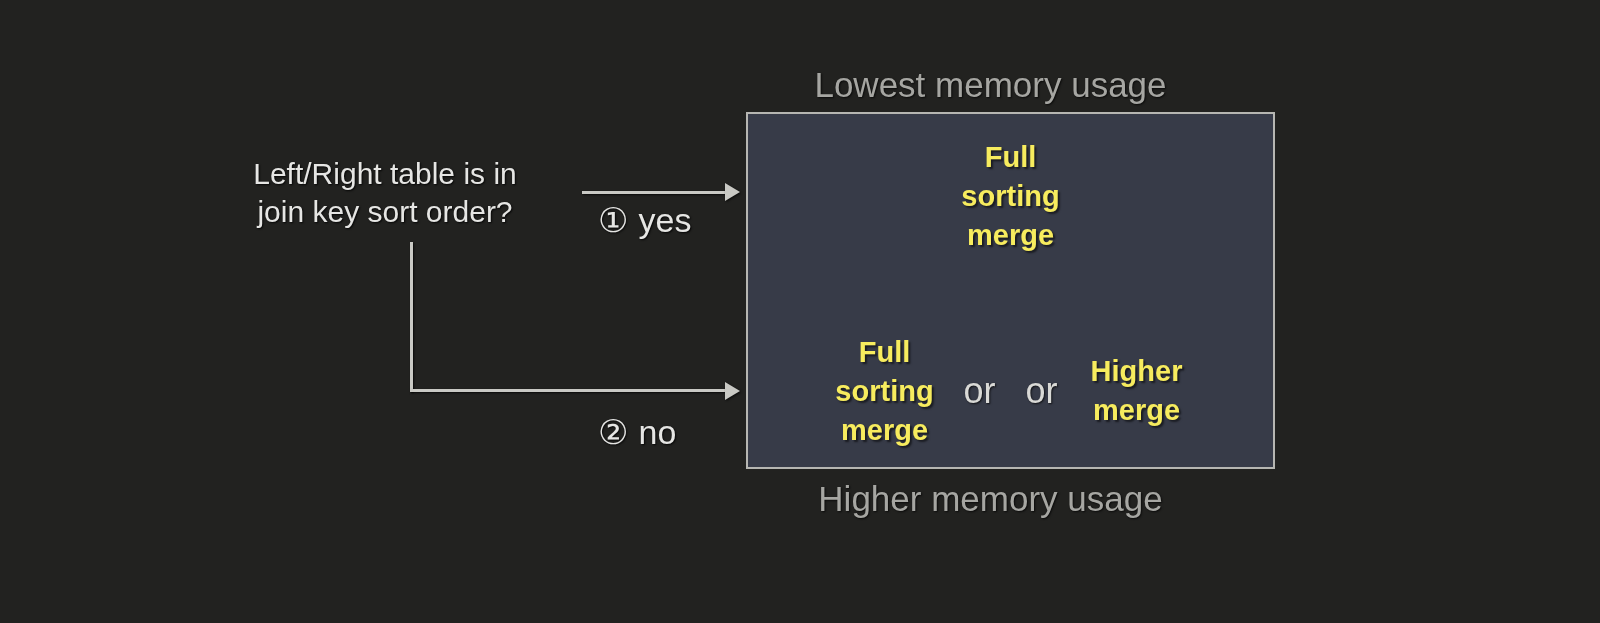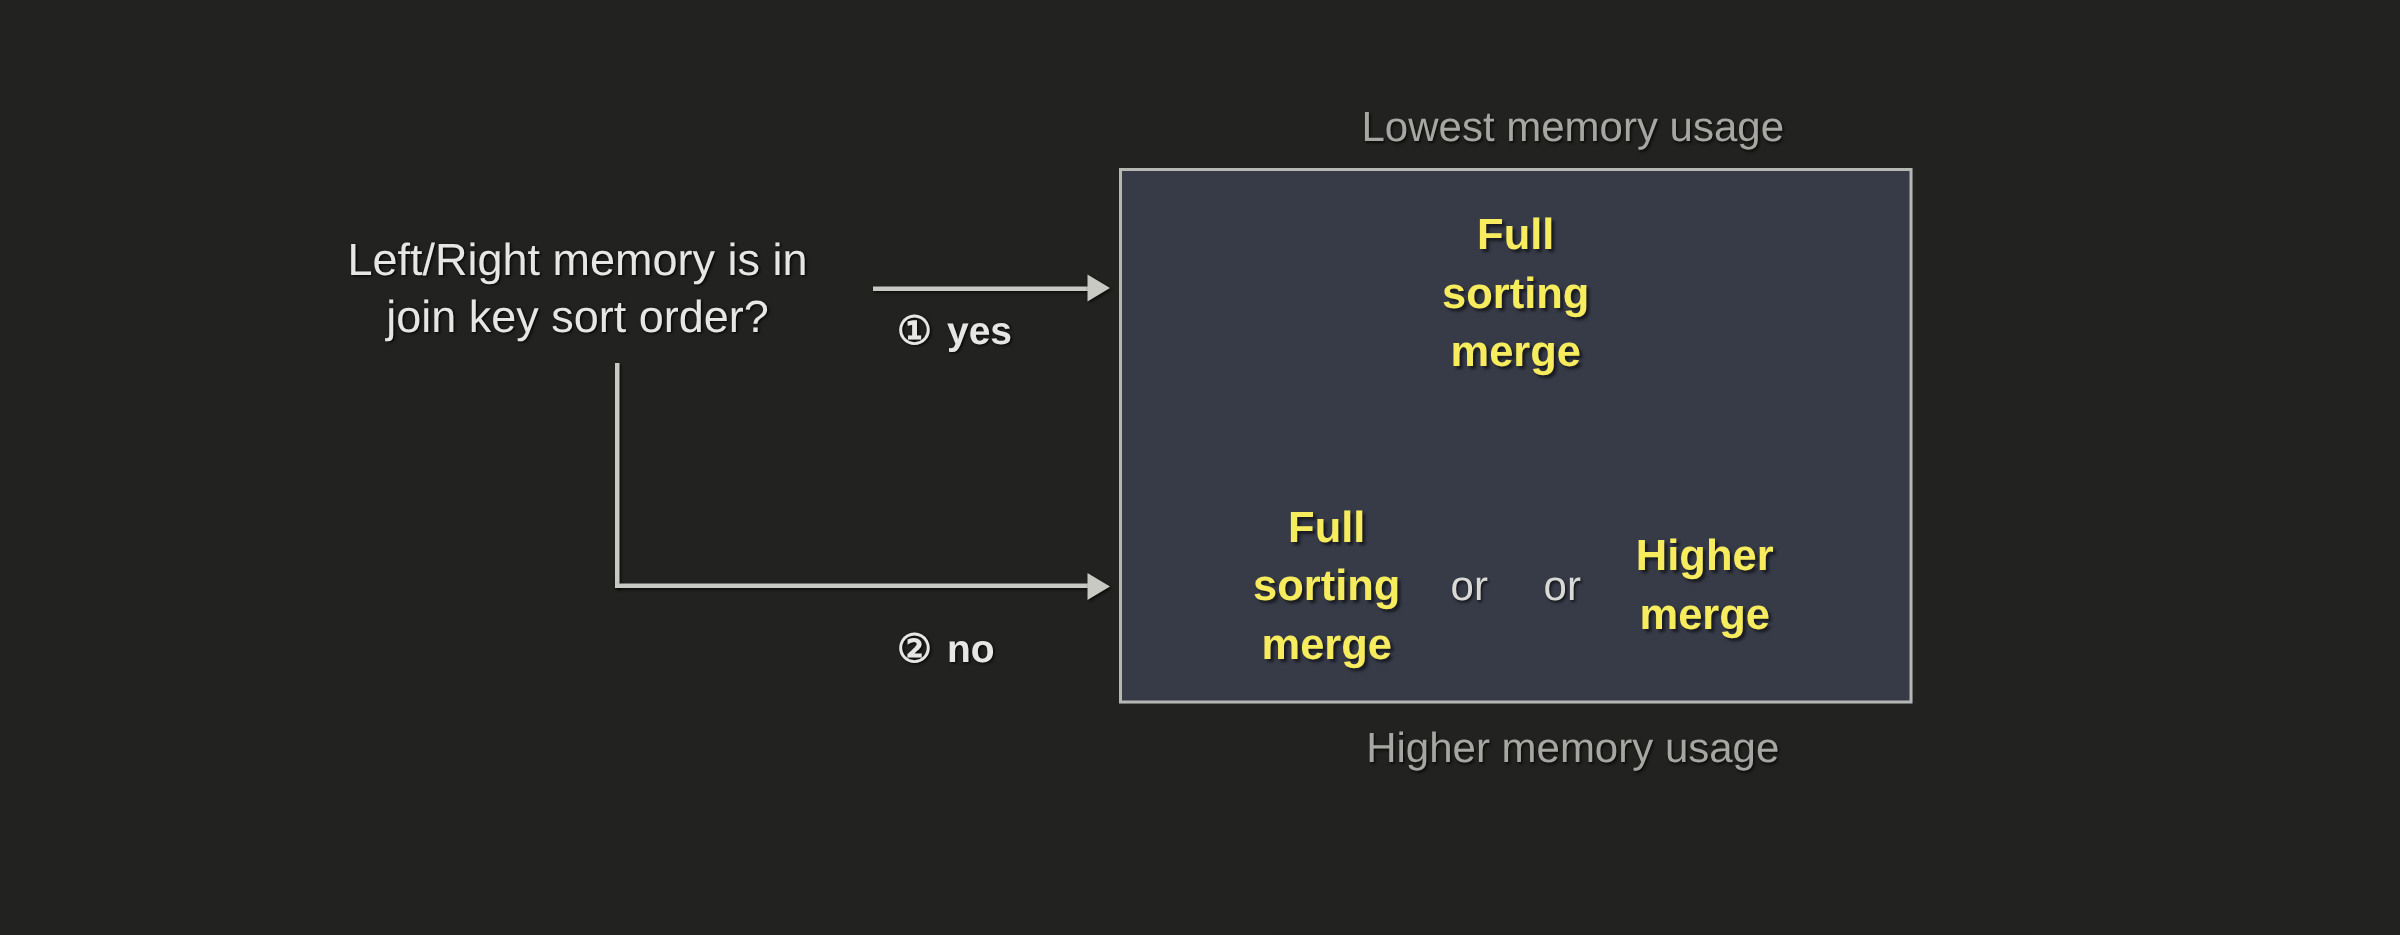--- a/index.html
+++ b/index.html
@@ -78,10 +78,10 @@
   .caption {
     position: absolute;
     width: 529px;
-    left: 784px;
+    left: 726px;
     text-align: center;
     color: #a6a6a2;
-    font-size: 28px;
+    font-size: 35px;
     line-height: 34px;
     white-space: nowrap;
     text-shadow: 1px 1px 2px rgba(0,0,0,0.7);

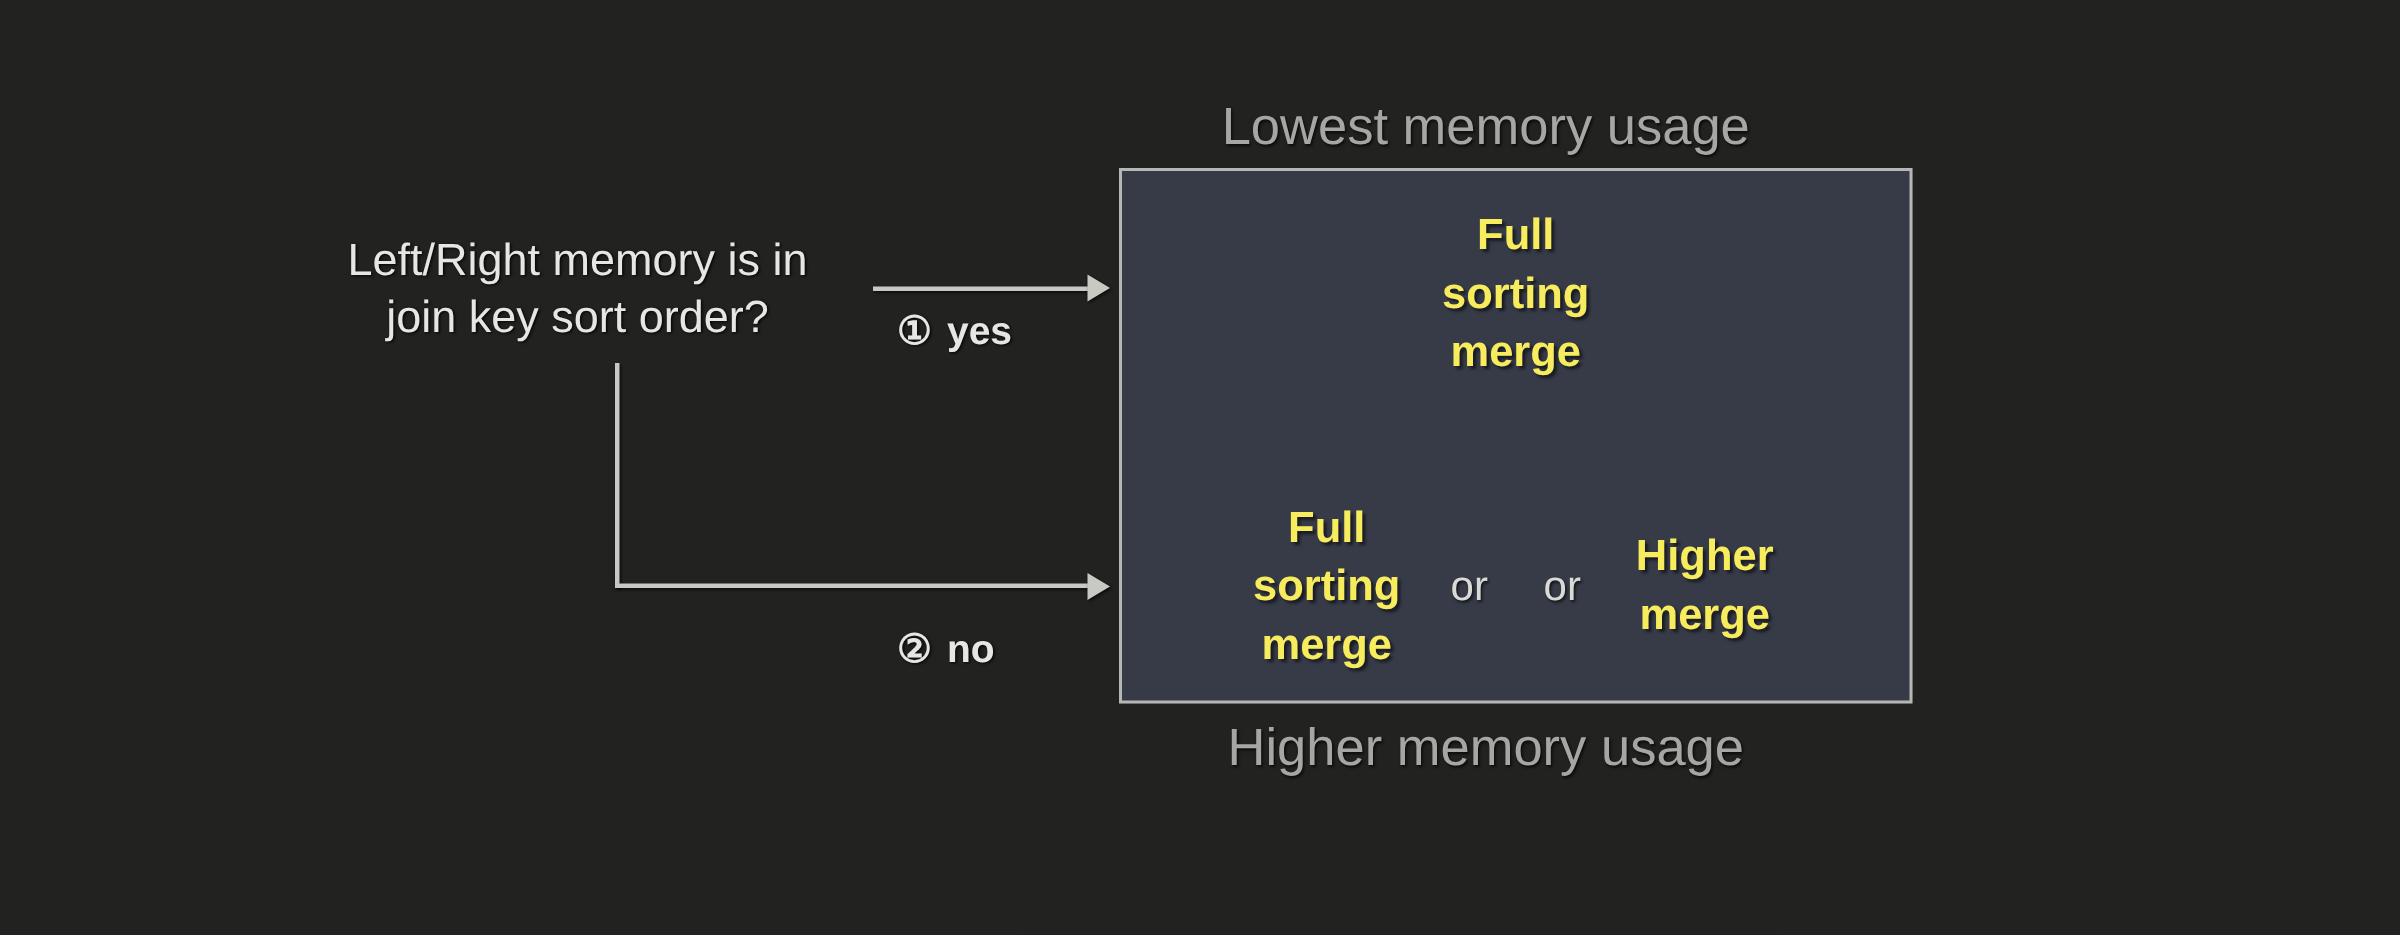--- a/index.html
+++ b/index.html
@@ -137,7 +137,7 @@
 
 <div id="canvas">
 
-  <div class="question">Left/Right memory is in
+  <div class="question">Left/Right table is in
 join key sort order?</div>
 
   <div class="line hline" style="left:582px; top:191px; width:145px;"></div>

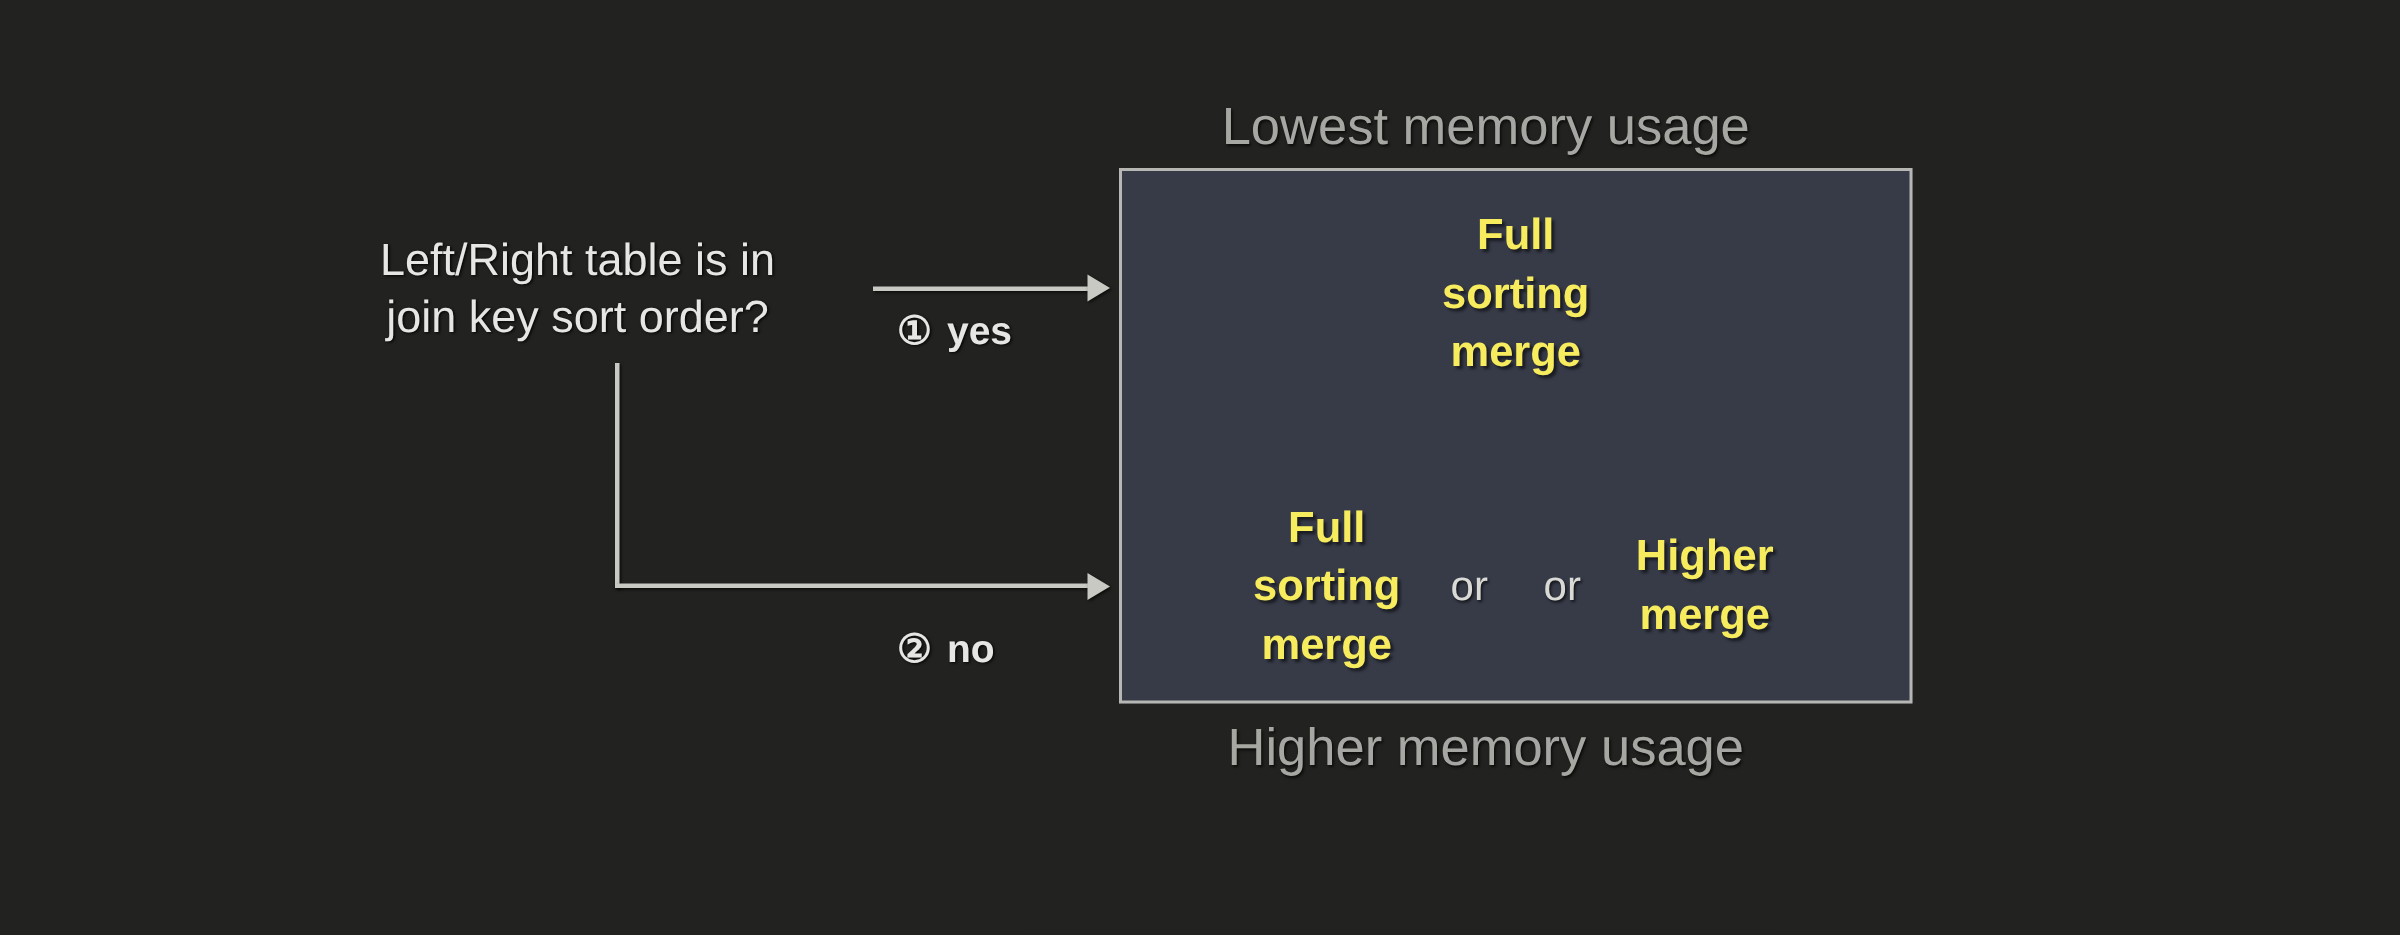--- a/index.html
+++ b/index.html
@@ -55,11 +55,10 @@
   .branch-label {
     position: absolute;
     color: #e6e6e4;
-    font-size: 26px;
+    font-size: 34px;
     line-height: 34px;
     white-space: nowrap;
     text-shadow: 1px 1px 2px rgba(0,0,0,0.85);
-    font-weight: bold;
   }
   .branch-label .marker { margin-right: 10px; }
 

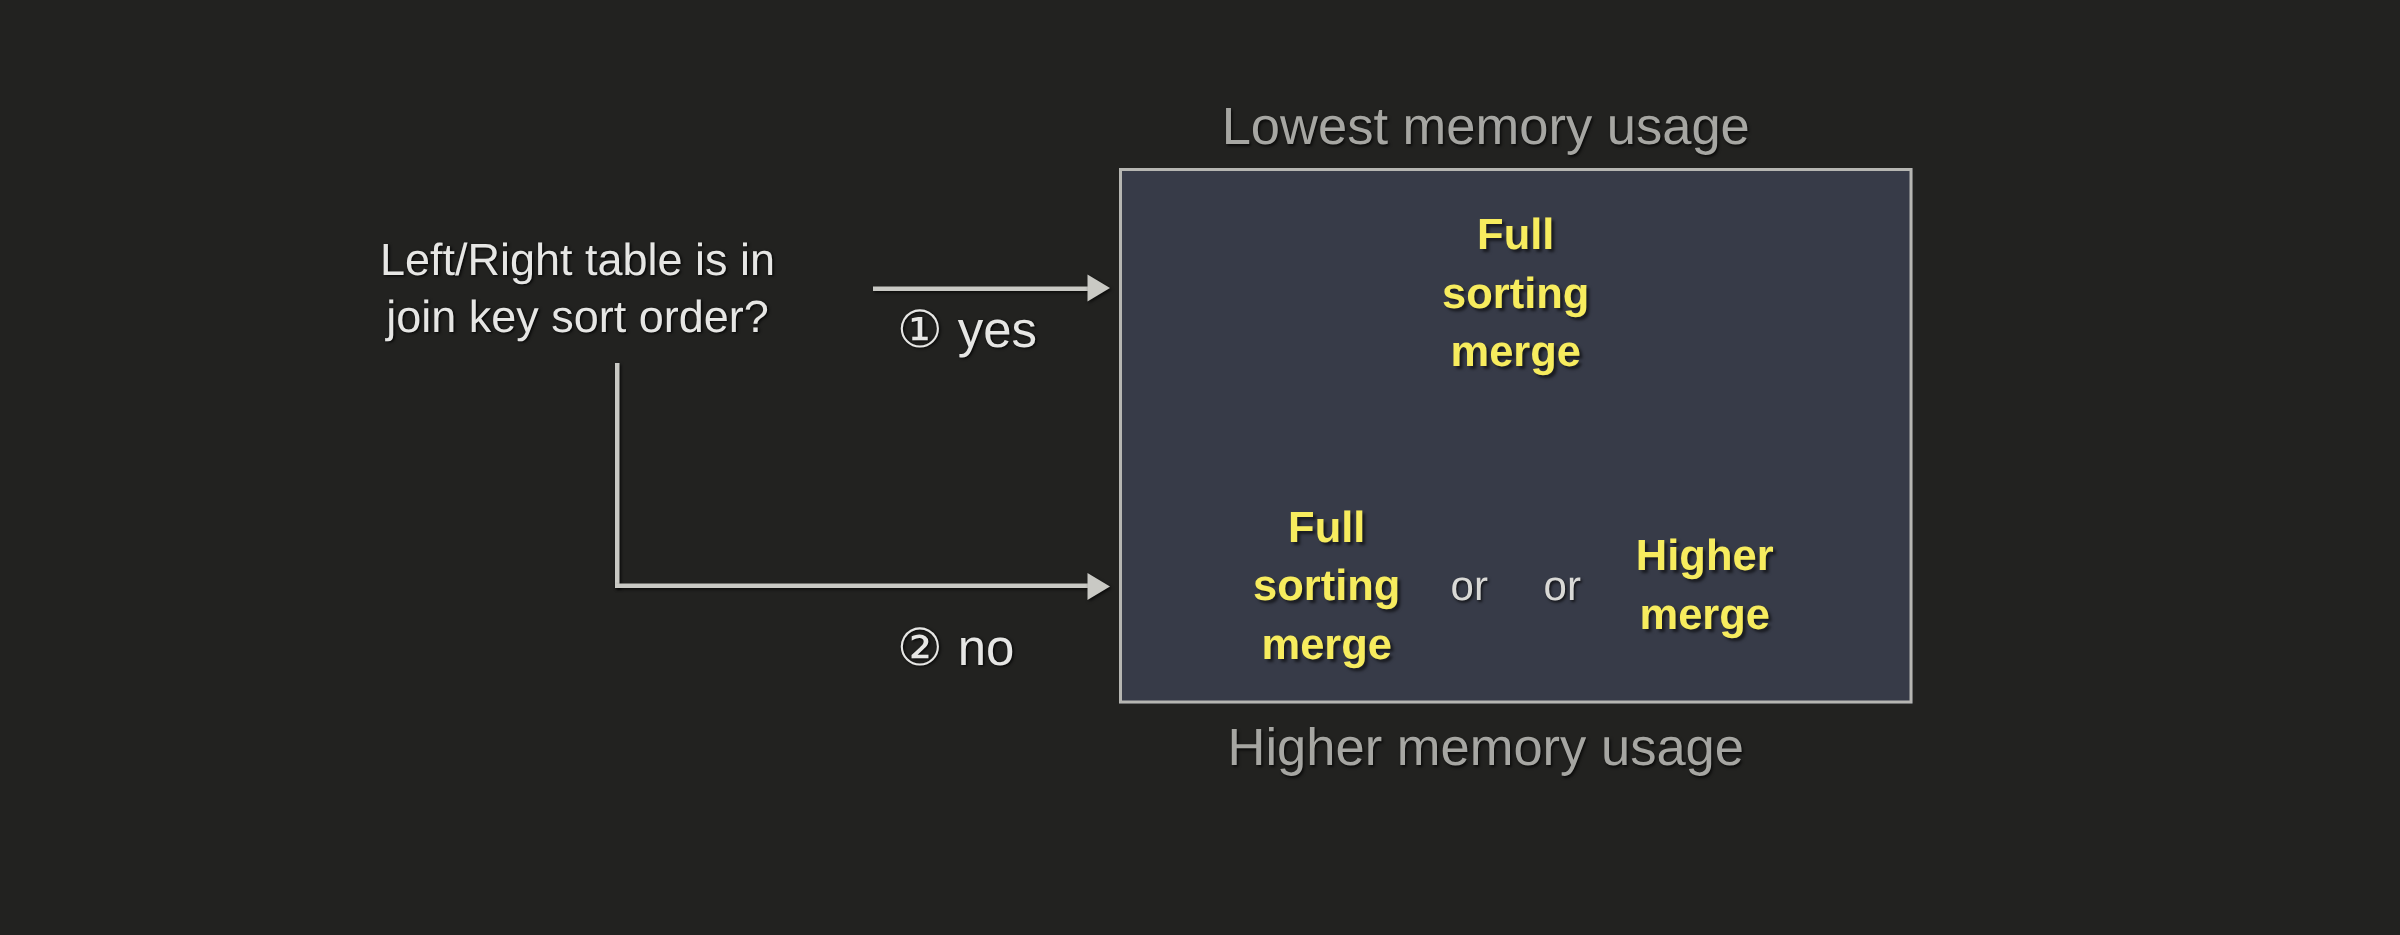--- a/index.html
+++ b/index.html
@@ -124,7 +124,7 @@
 
   .or {
     color: #d9d9d6;
-    font-size: 28px;
+    font-size: 36px;
     font-weight: normal;
     width: 62px;
     text-align: center;

